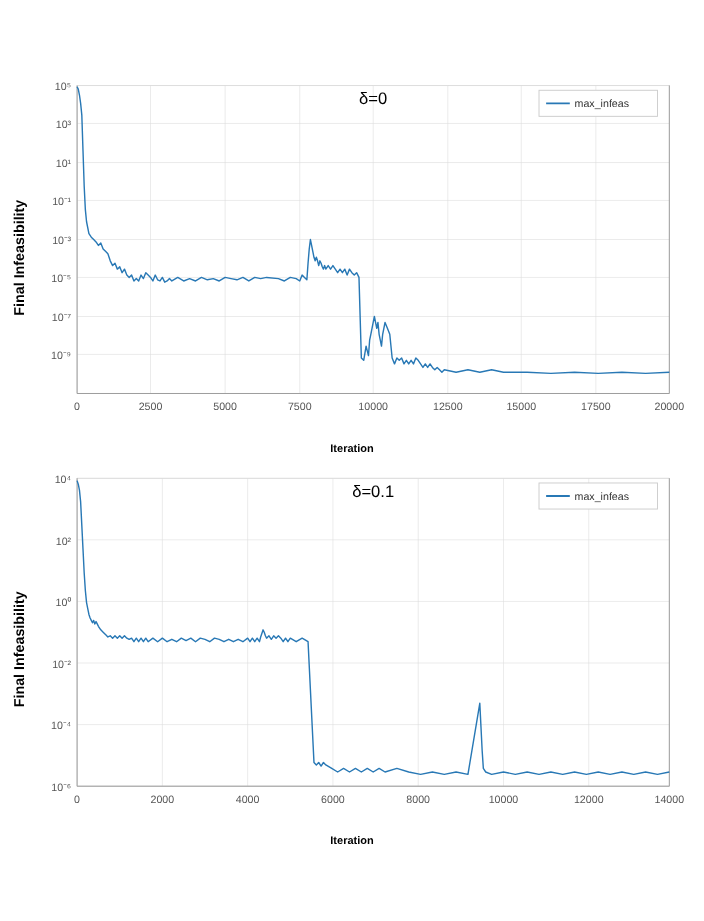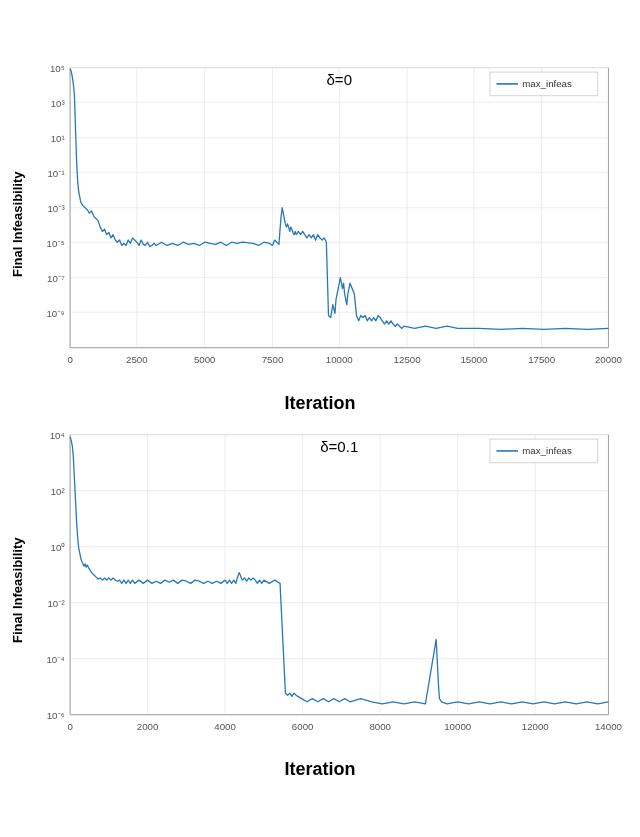--- a/index.html
+++ b/index.html
@@ -50,7 +50,7 @@
       flex: 1;
     }
     .x-axis-label {
-      font-size: 18px;
+      font-size: 10px;
       font-weight: bold;
       text-align: center;
       color: #000;

